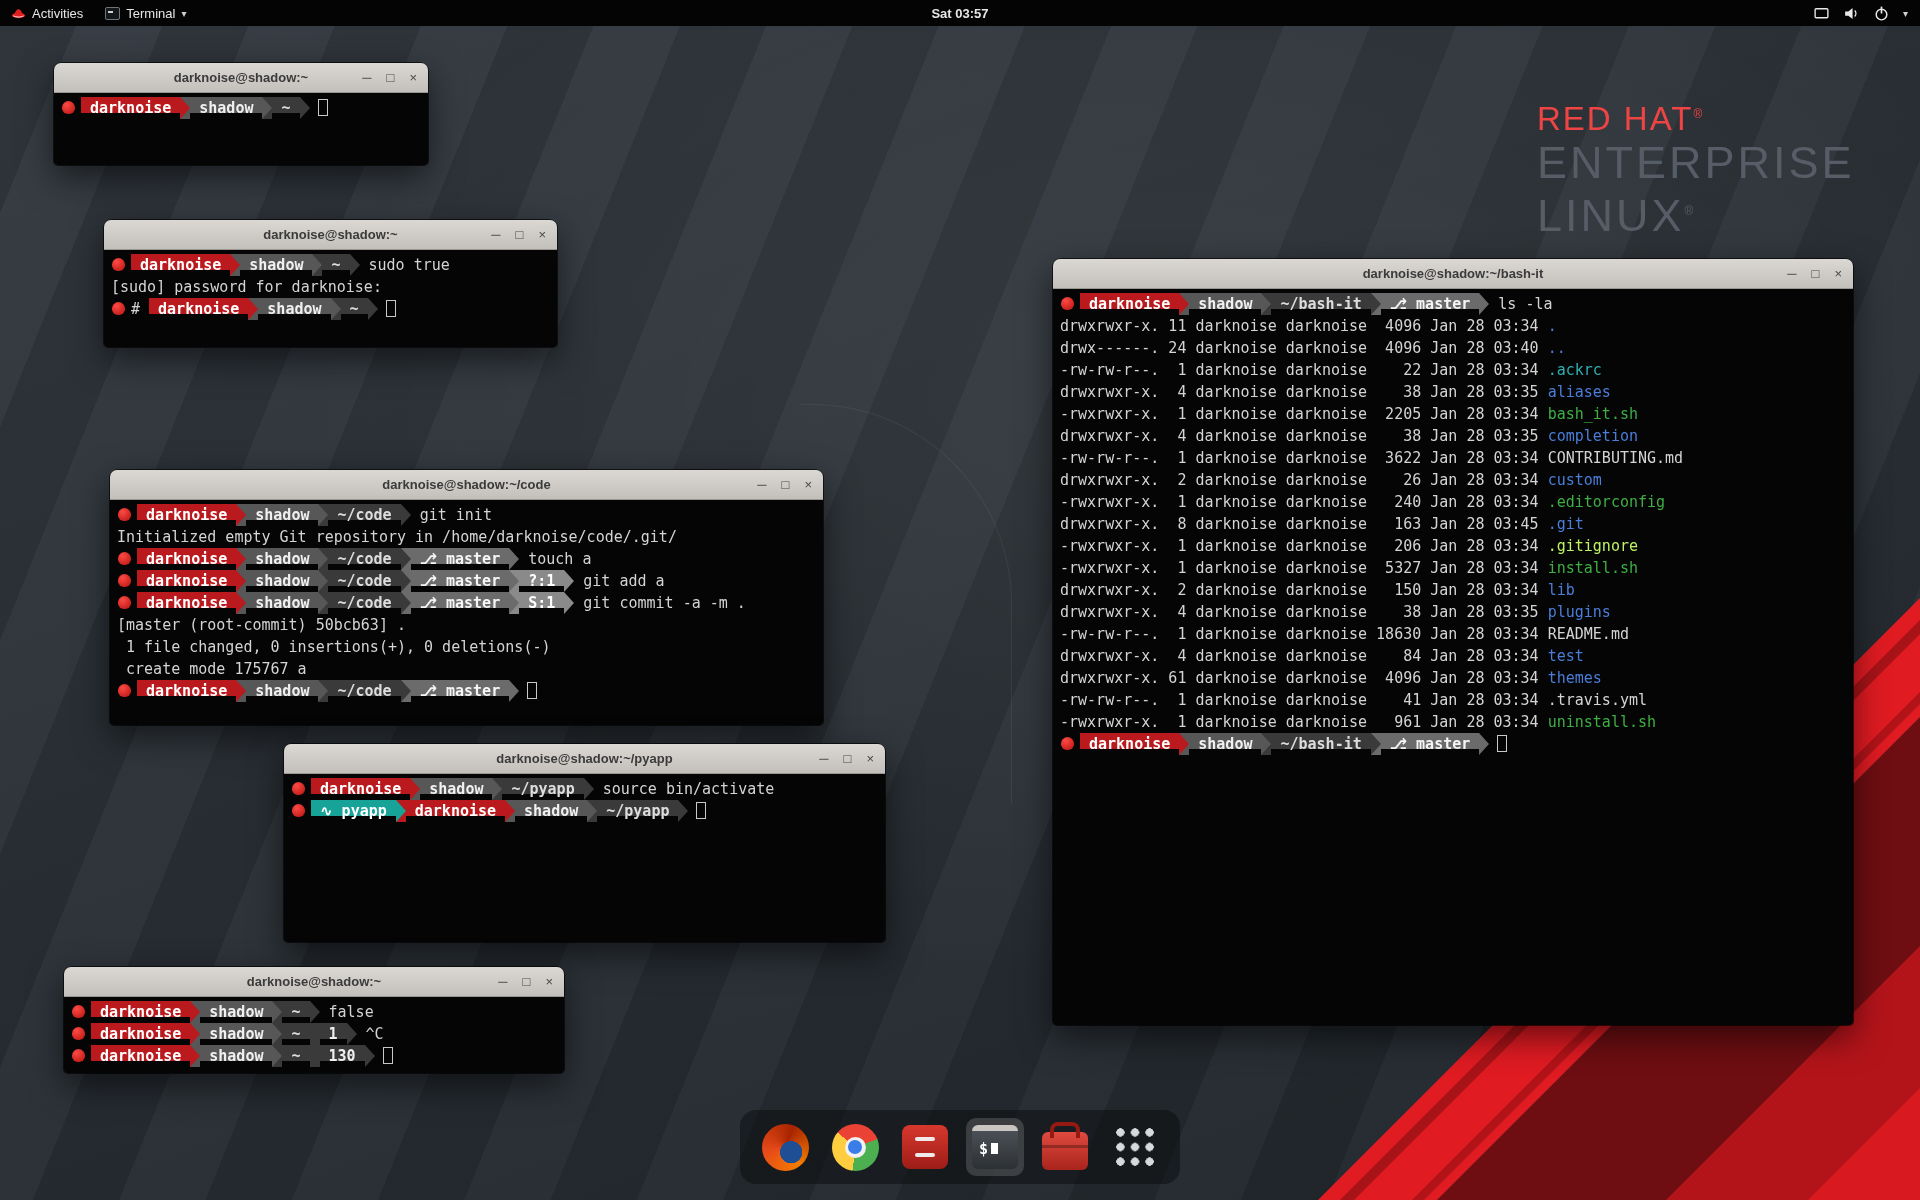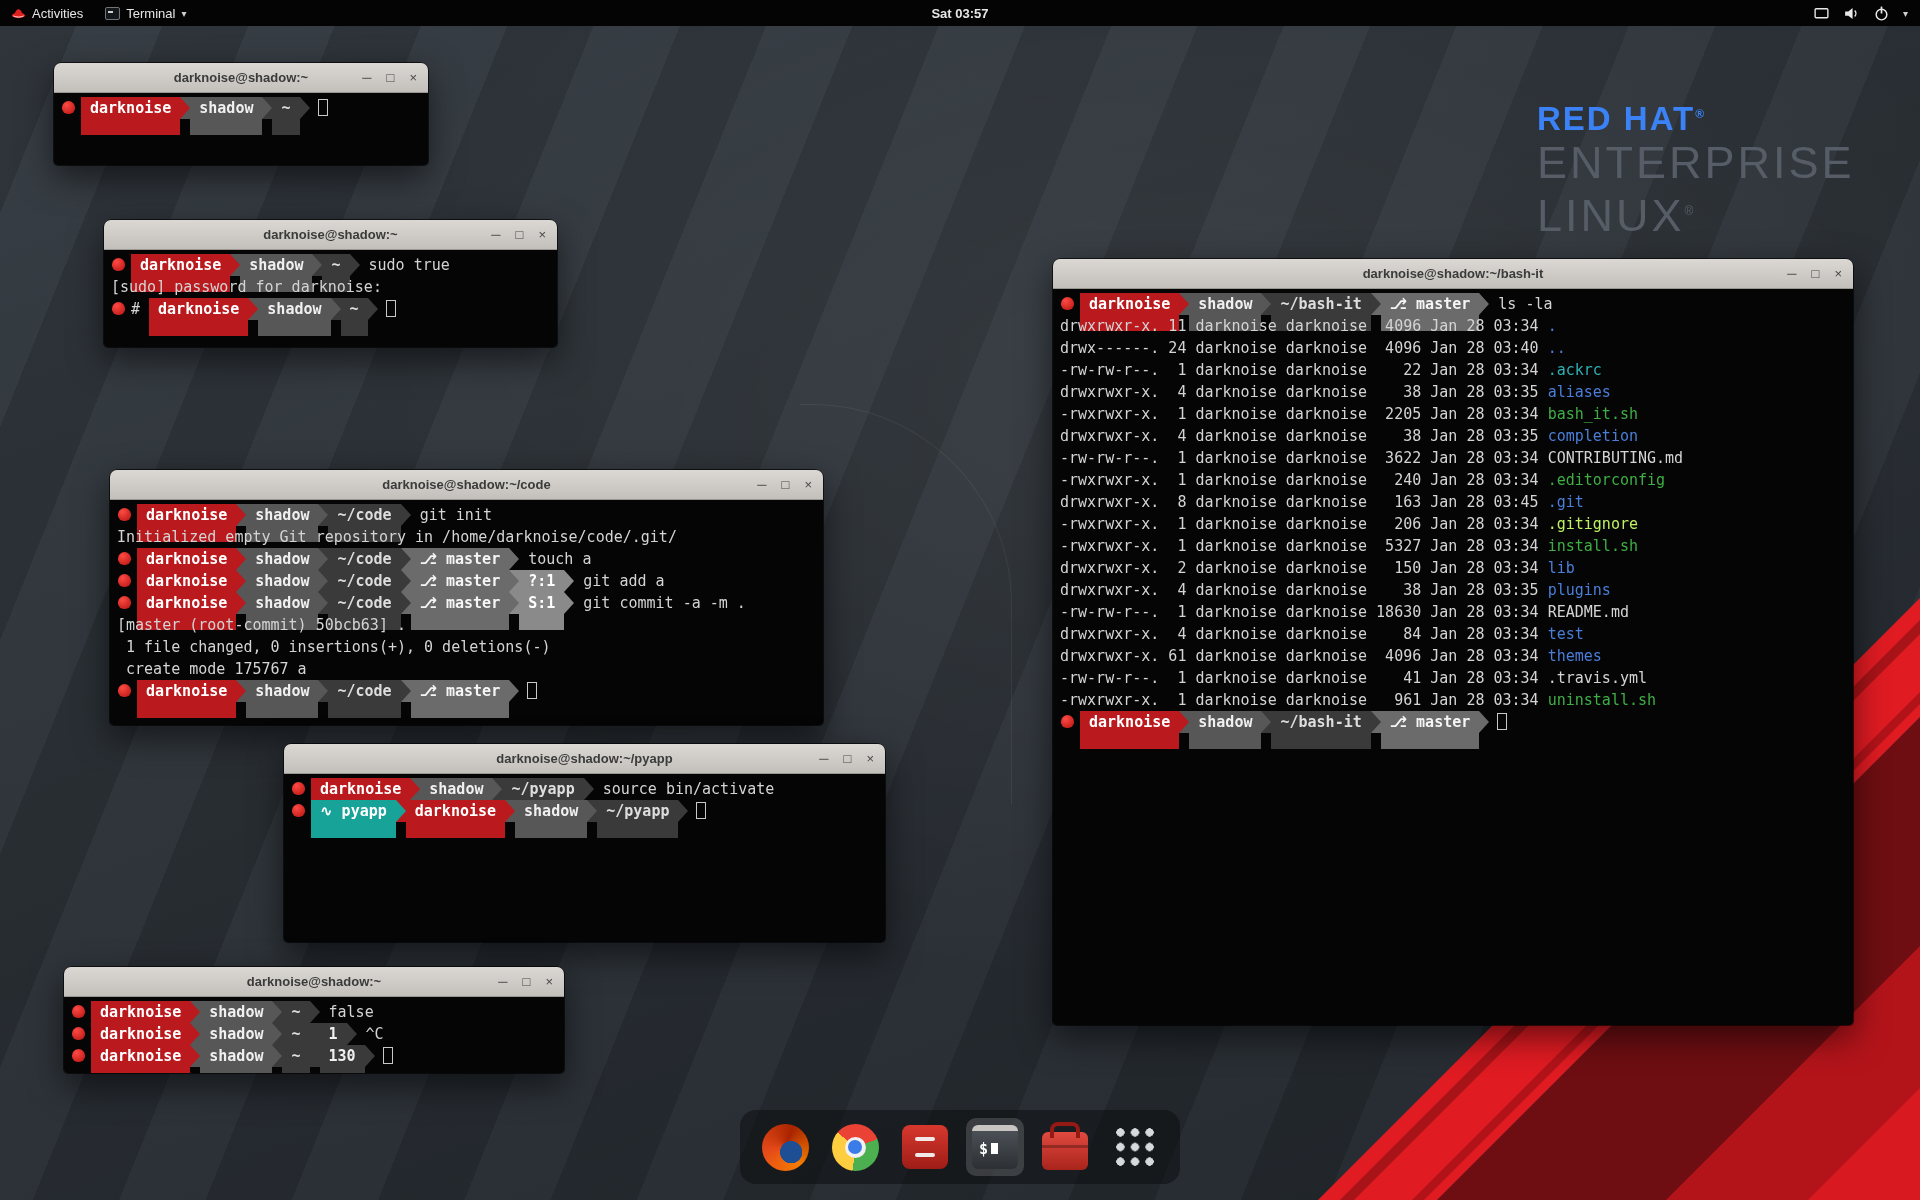--- a/index.html
+++ b/index.html
@@ -43,7 +43,7 @@
   .tbody{background:#050505;height:calc(100% - 30px);padding:4px 7px;border-radius:0 0 4px 4px;
     font-family:"DejaVu Sans Mono","DejaVu Sans",monospace;color:#d4d4d4;overflow:hidden}
   .tline{height:22px;line-height:22px;white-space:pre;font-size:15px}
-  .seg{display:inline-block;height:38px;line-height:22px;padding:0 9px;font-weight:bold;vertical-align:top}
+  .seg{display:inline-block;height:16px;line-height:22px;padding:0 9px;font-weight:bold;vertical-align:top}
   .arrow{display:inline-block;width:0;height:0;border-top:11px solid transparent;
     border-bottom:11px solid transparent;border-left:10px solid transparent;vertical-align:top}
   .hat{display:inline-block;width:13px;height:13px;margin:4px 6px 0 1px;border-radius:50% 50% 45% 45%;

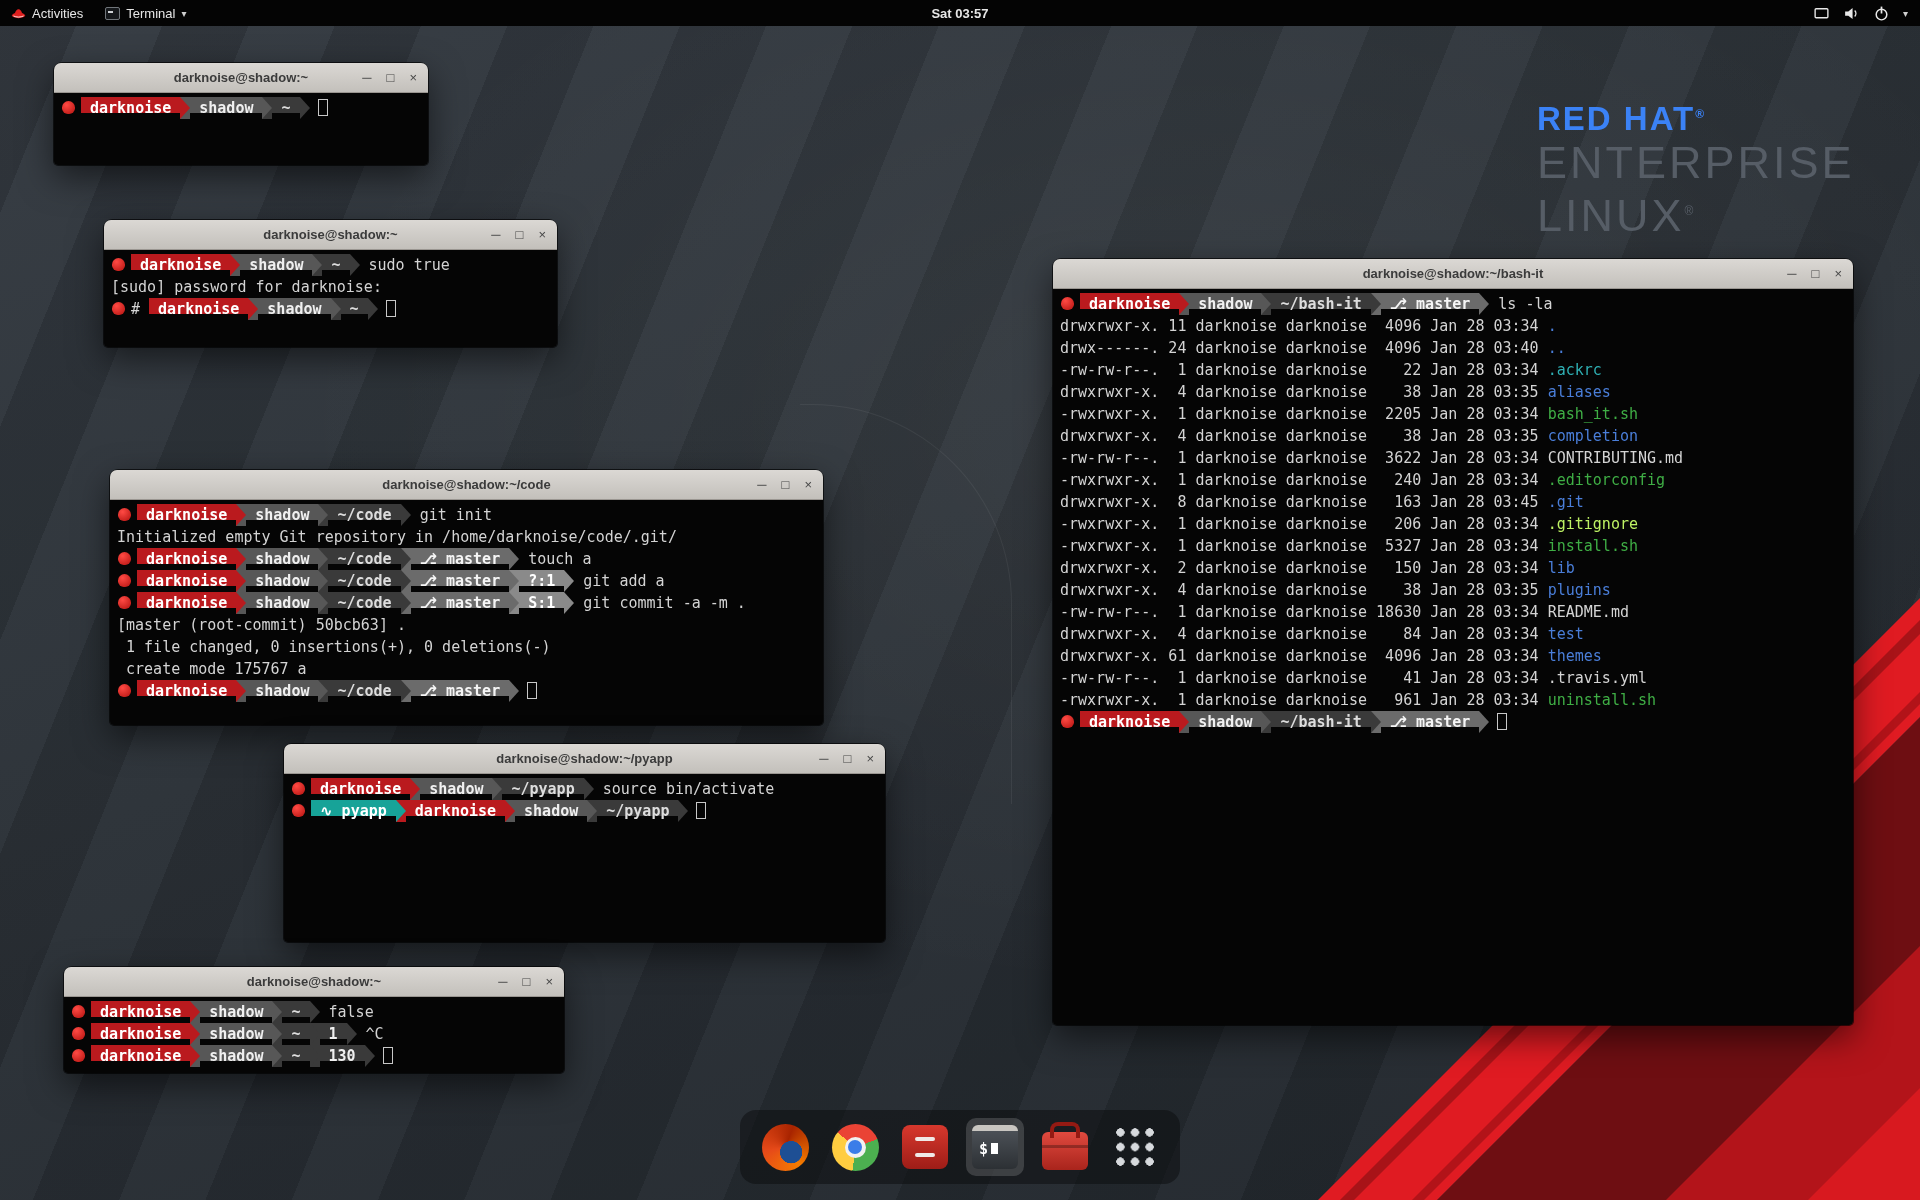--- a/index.html
+++ b/index.html
@@ -17,7 +17,7 @@
   .ribbons{position:absolute;inset:0;z-index:1;pointer-events:none}
   
   .branding{position:absolute;left:1537px;top:100px;z-index:2;color:#575f68;user-select:none}
-  .branding .b1{font-size:33px;font-weight:bold;letter-spacing:2px;color:#3b82f6}
+  .branding .b1{font-size:33px;font-weight:normal;letter-spacing:2px;color:#ef4444}
   .branding .b2,.branding .b3{font-size:45px;letter-spacing:3px;line-height:49px;color:#565d66}
   .branding sup{font-size:12px;vertical-align:super}
   

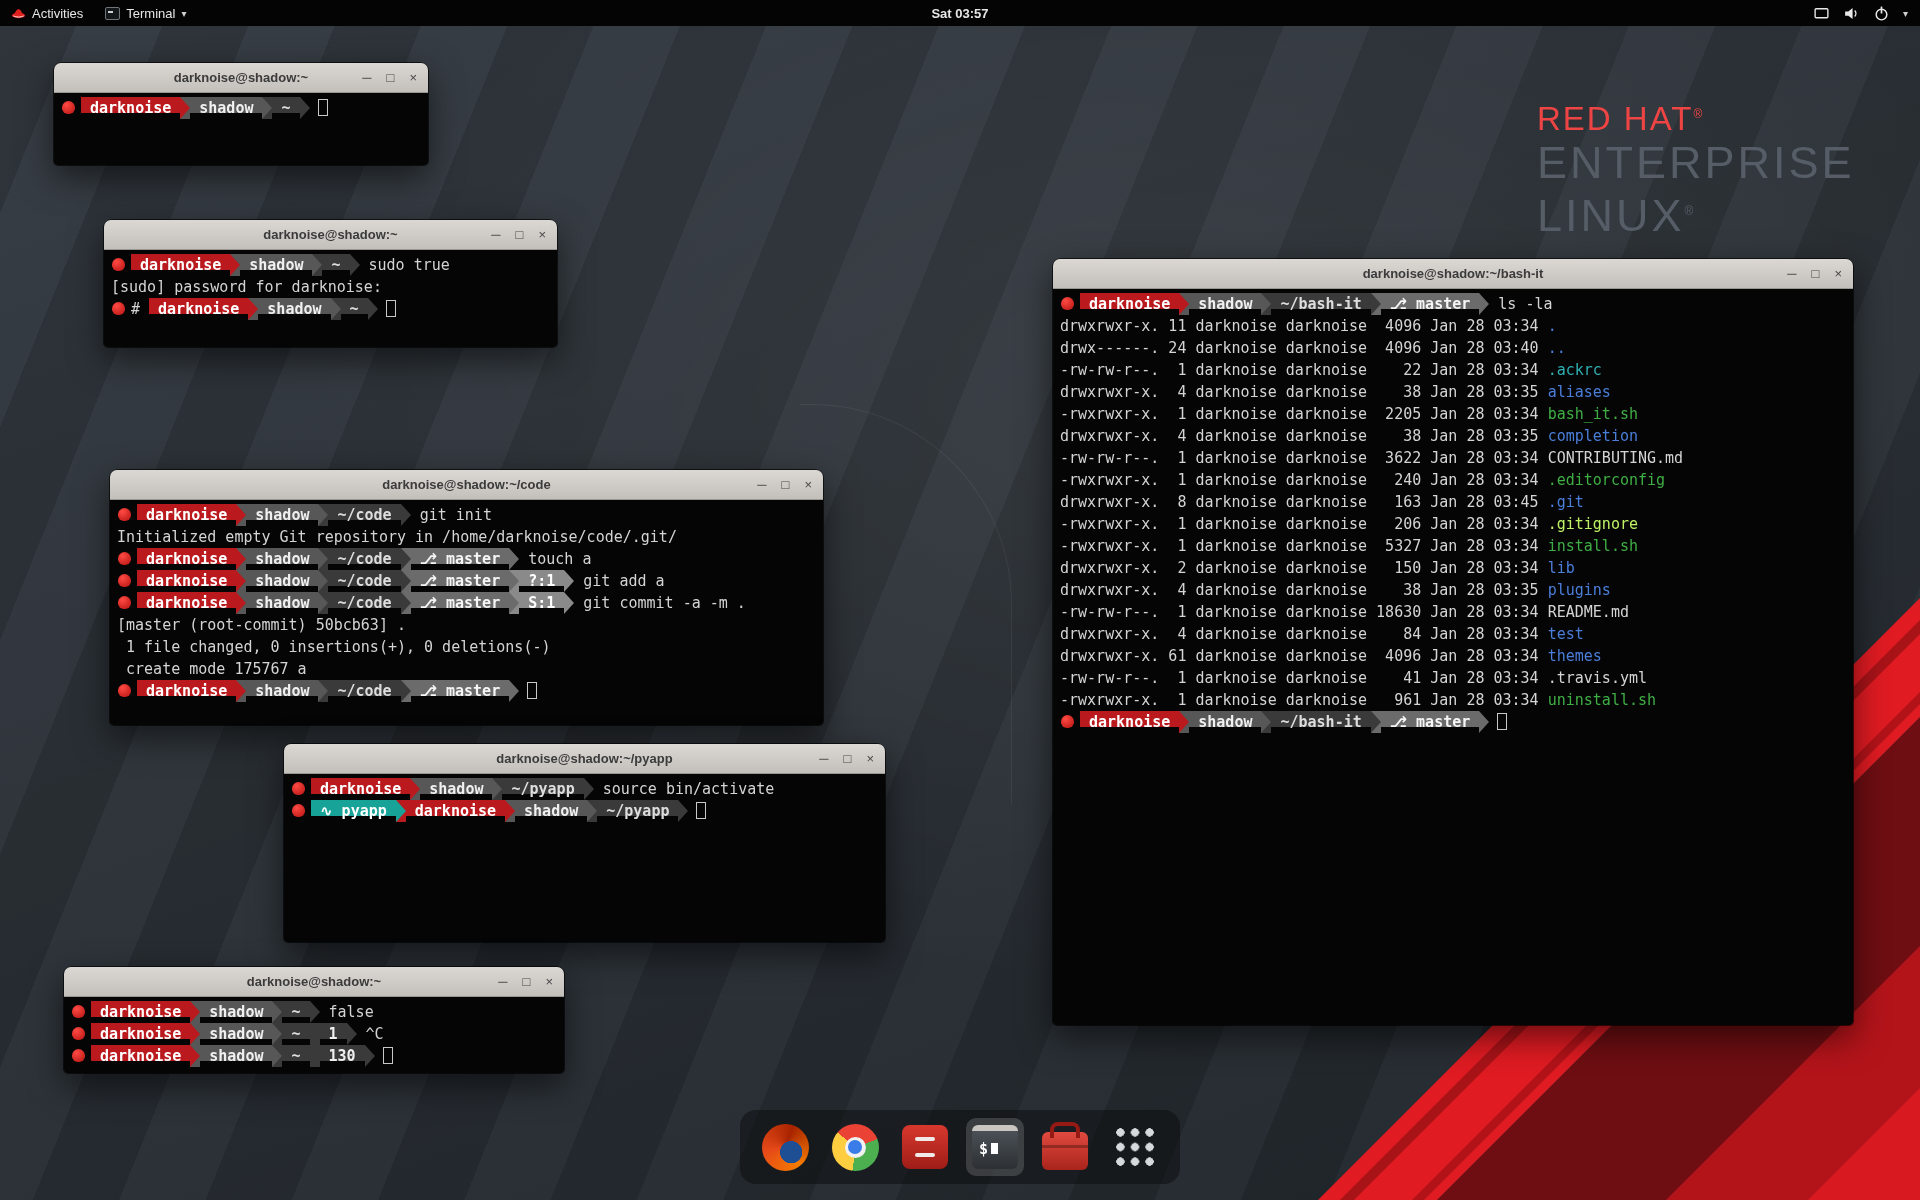--- a/index.html
+++ b/index.html
@@ -242,6 +242,7 @@
       <div class="tline"><span class="pt">-rwxrwxr-x.  1 darknoise darknoise  2205 Jan 28 03:34 </span><span class="pt" style="color: rgb(63, 174, 69);">bash_it.sh</span></div>
       <div class="tline"><span class="pt">drwxrwxr-x.  4 darknoise darknoise    38 Jan 28 03:35 </span><span class="pt" style="color: rgb(74, 126, 217);">completion</span></div>
       <div class="tline"><span class="pt">-rw-rw-r--.  1 darknoise darknoise  3622 Jan 28 03:34 </span><span class="pt">CONTRIBUTING.md</span></div>
+      <div class="tline"><span class="pt">drwxrwxr-x.  2 darknoise darknoise    26 Jan 28 03:34 </span><span class="pt" style="color: rgb(74, 126, 217);">custom</span></div>
       <div class="tline"><span class="pt">-rwxrwxr-x.  1 darknoise darknoise   240 Jan 28 03:34 </span><span class="pt" style="color: rgb(63, 174, 69); text-align: center;">.editorconfig</span></div>
       <div class="tline"><span class="pt">drwxrwxr-x.  8 darknoise darknoise   163 Jan 28 03:45 </span><span class="pt" style="color: rgb(74, 126, 217); text-align: right;">.git</span></div>
       <div class="tline"><span class="pt">-rwxrwxr-x.  1 darknoise darknoise   206 Jan 28 03:34 </span><span class="pt" style="color: #bef264;">.gitignore</span></div>

